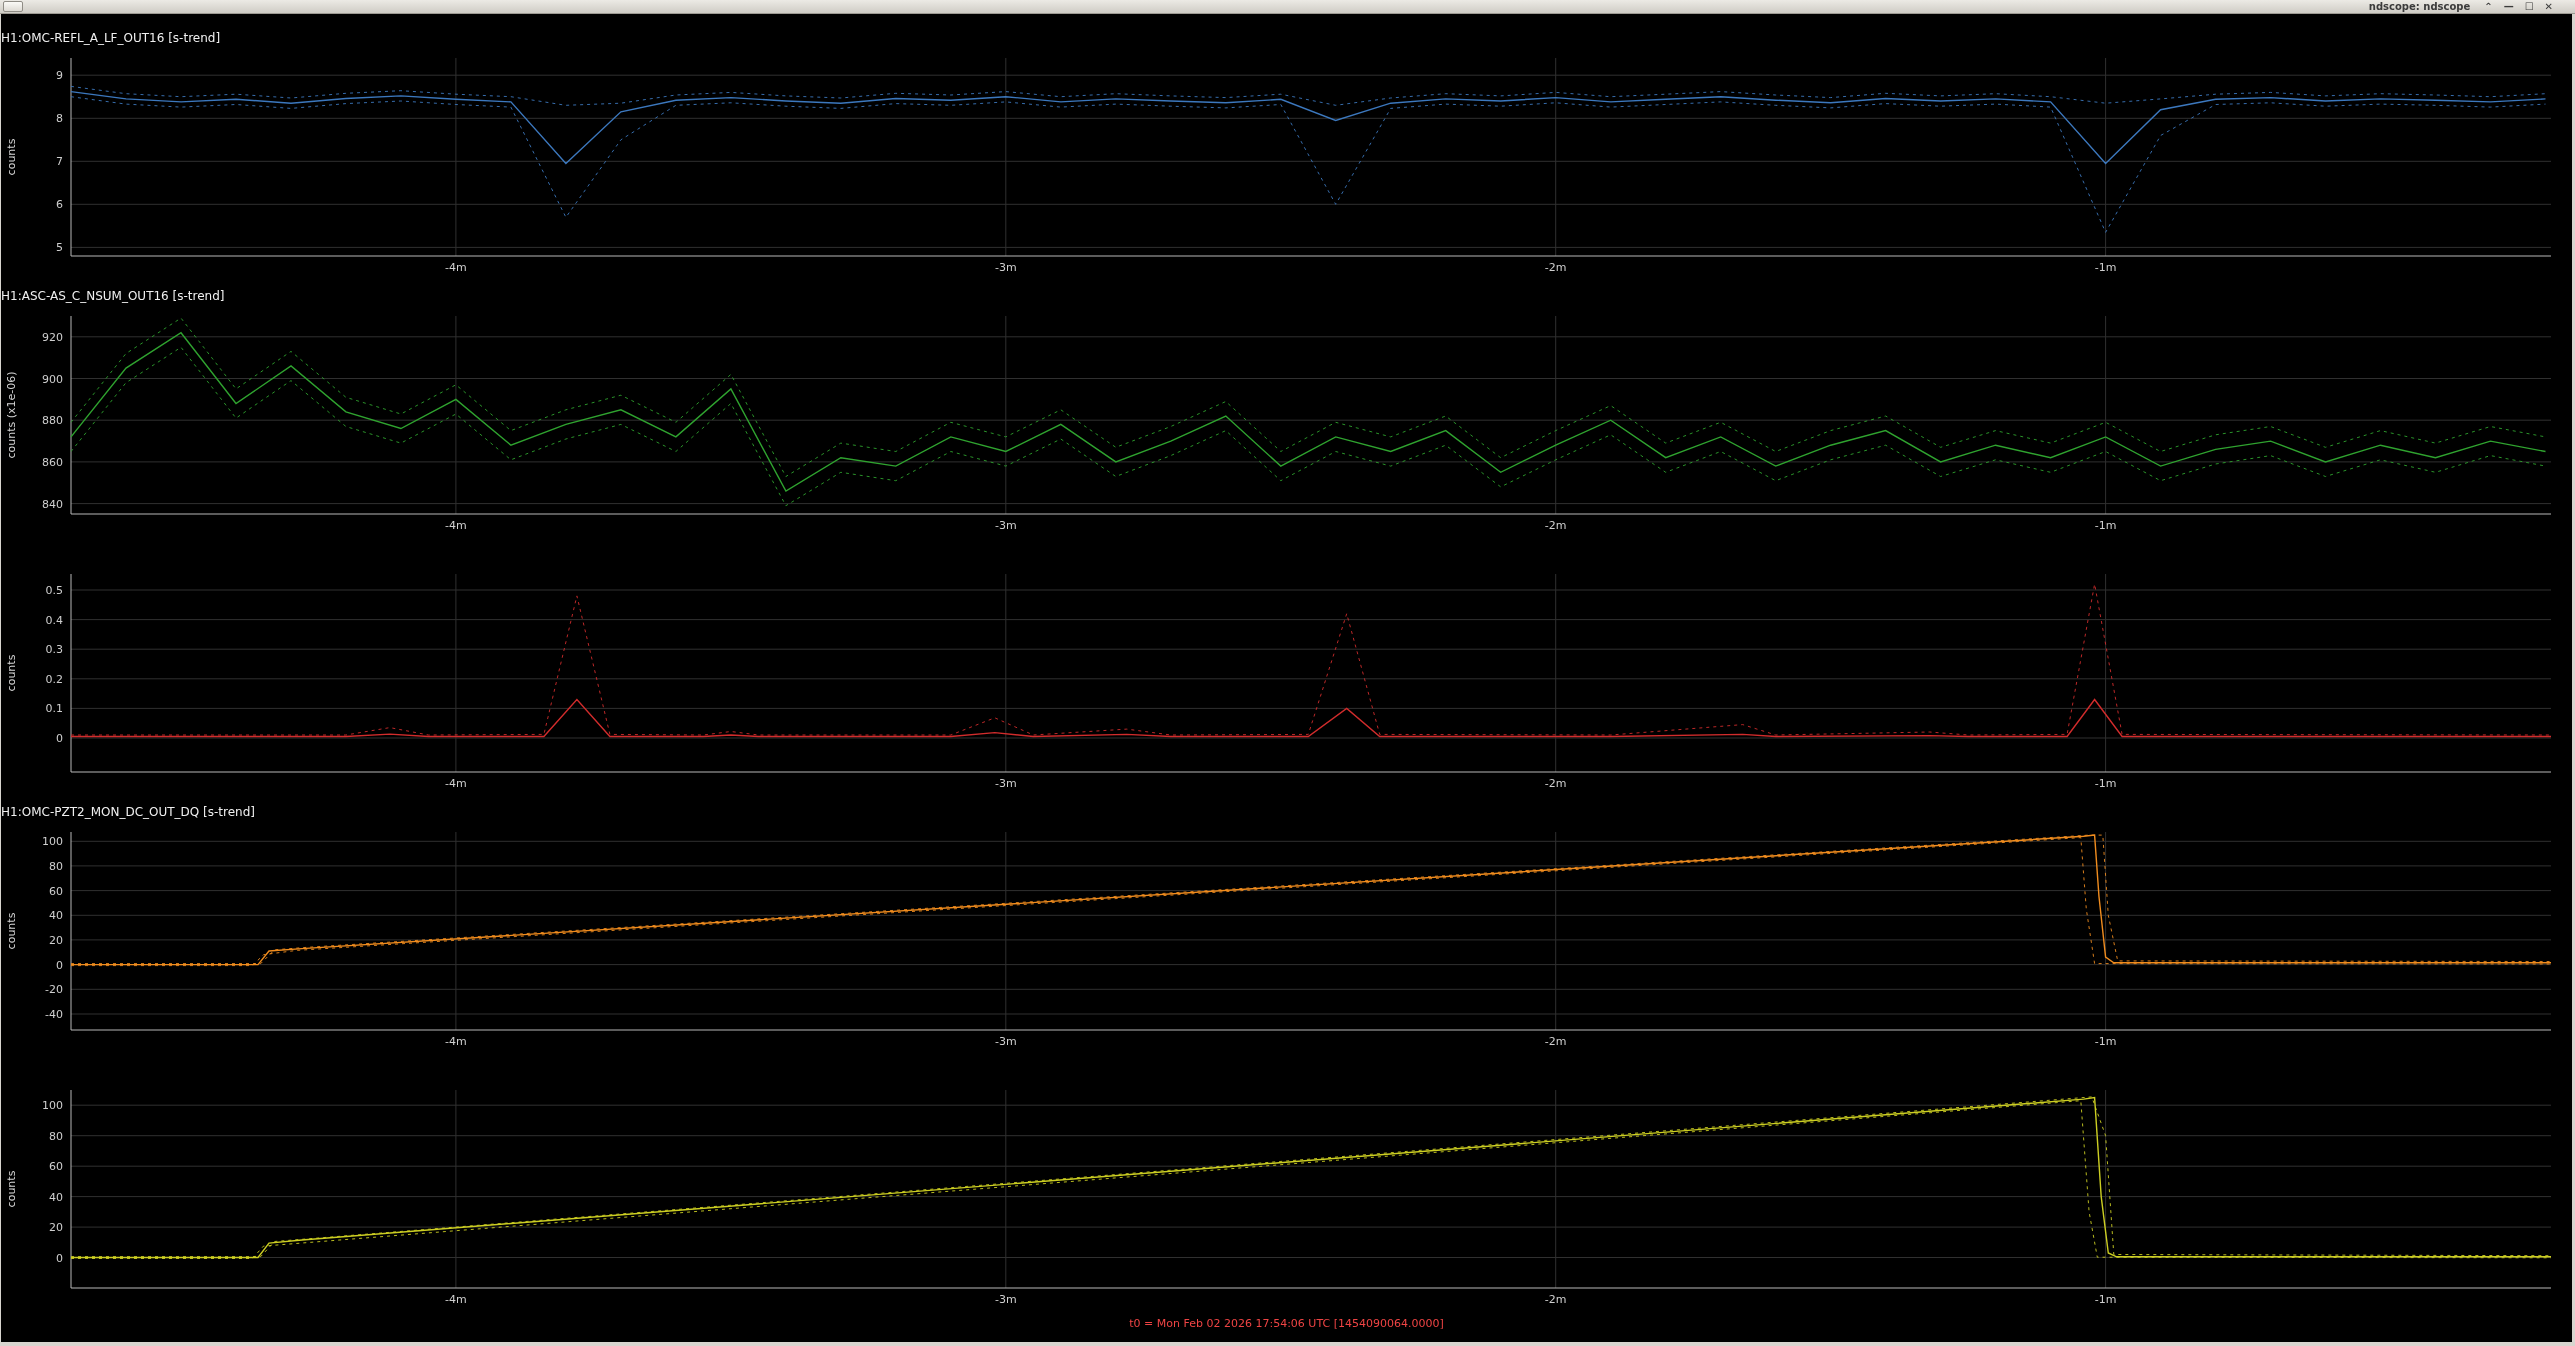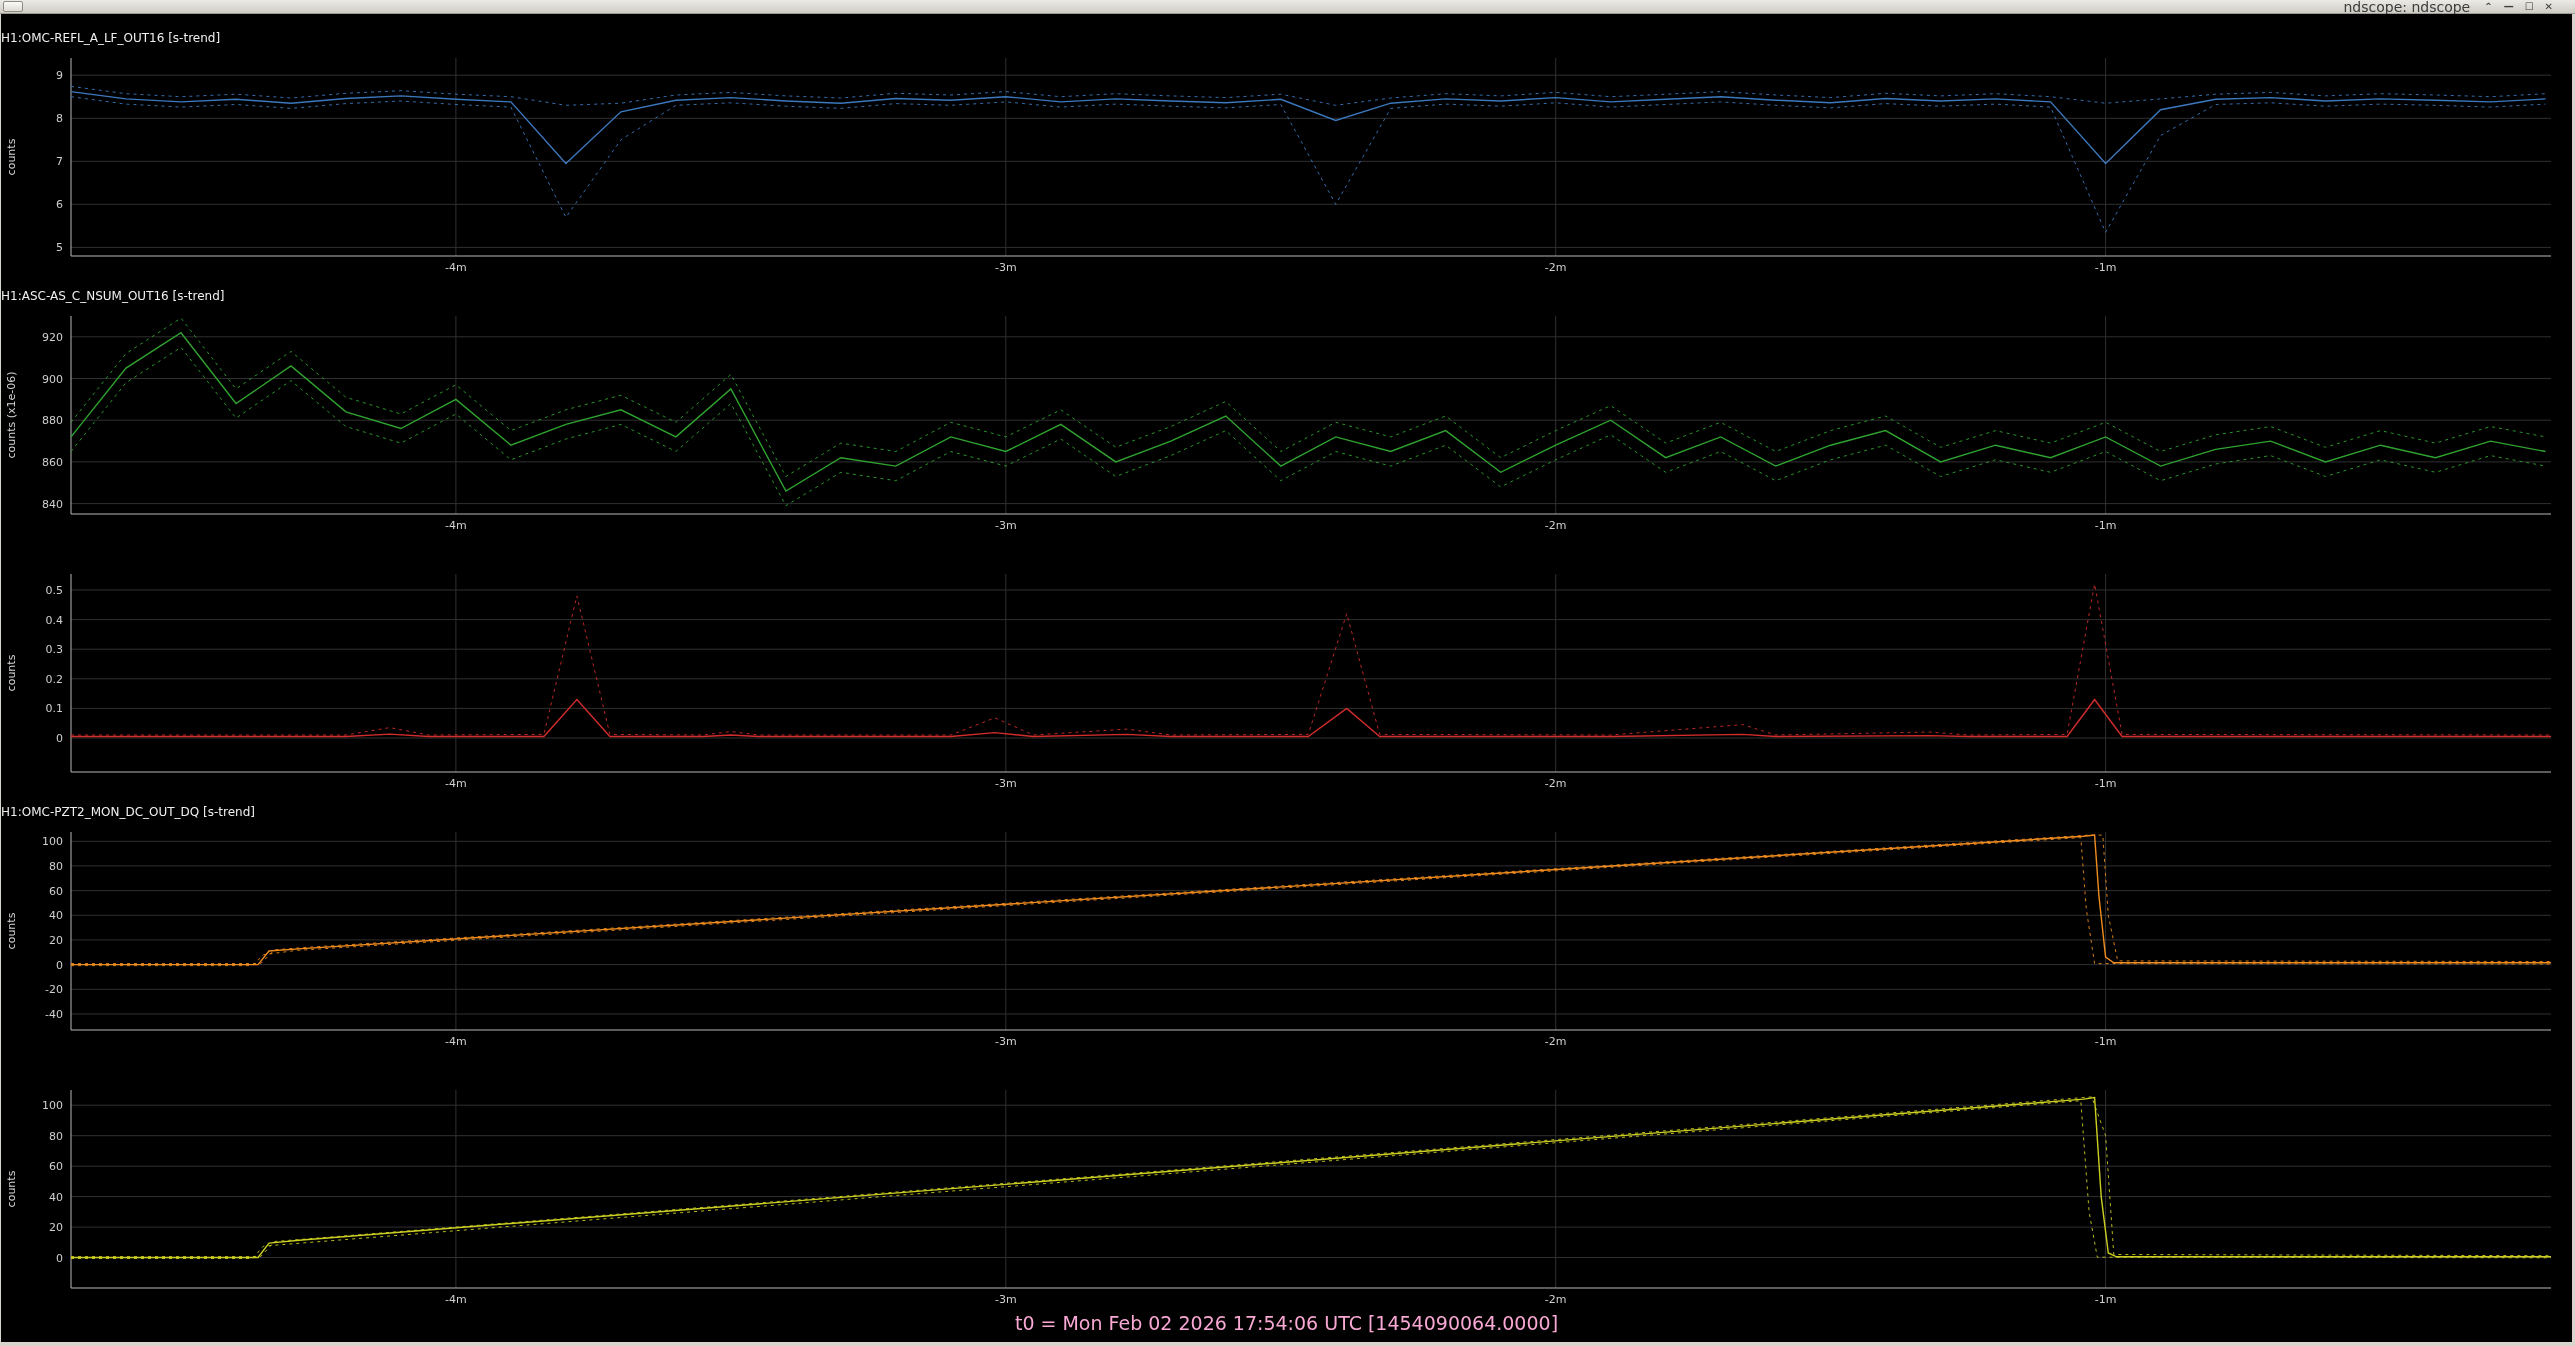--- a/index.html
+++ b/index.html
@@ -9,7 +9,7 @@
     display:flex;align-items:center;box-sizing:border-box;}
   .win-menu-btn{position:absolute;left:3px;top:1px;width:18px;height:9px;
     background:linear-gradient(#fbfaf7,#dedbd4);border:1px solid #8f8c85;border-radius:2px;}
-  .title-text{margin-left:auto;font-size:14px;font-weight:normal;color:#3b3b3b;line-height:14px;}
+  .title-text{margin-left:auto;font-size:10px;font-weight:bold;color:#3b3b3b;line-height:14px;}
   .win-controls{display:flex;gap:11px;margin-left:14px;margin-right:22px;}
   .win-controls span{font-size:10px;font-weight:bold;color:#3b3b3b;line-height:13px;cursor:default;}
   .app{position:absolute;top:14px;left:0;width:2575px;height:1332px;background:#000;

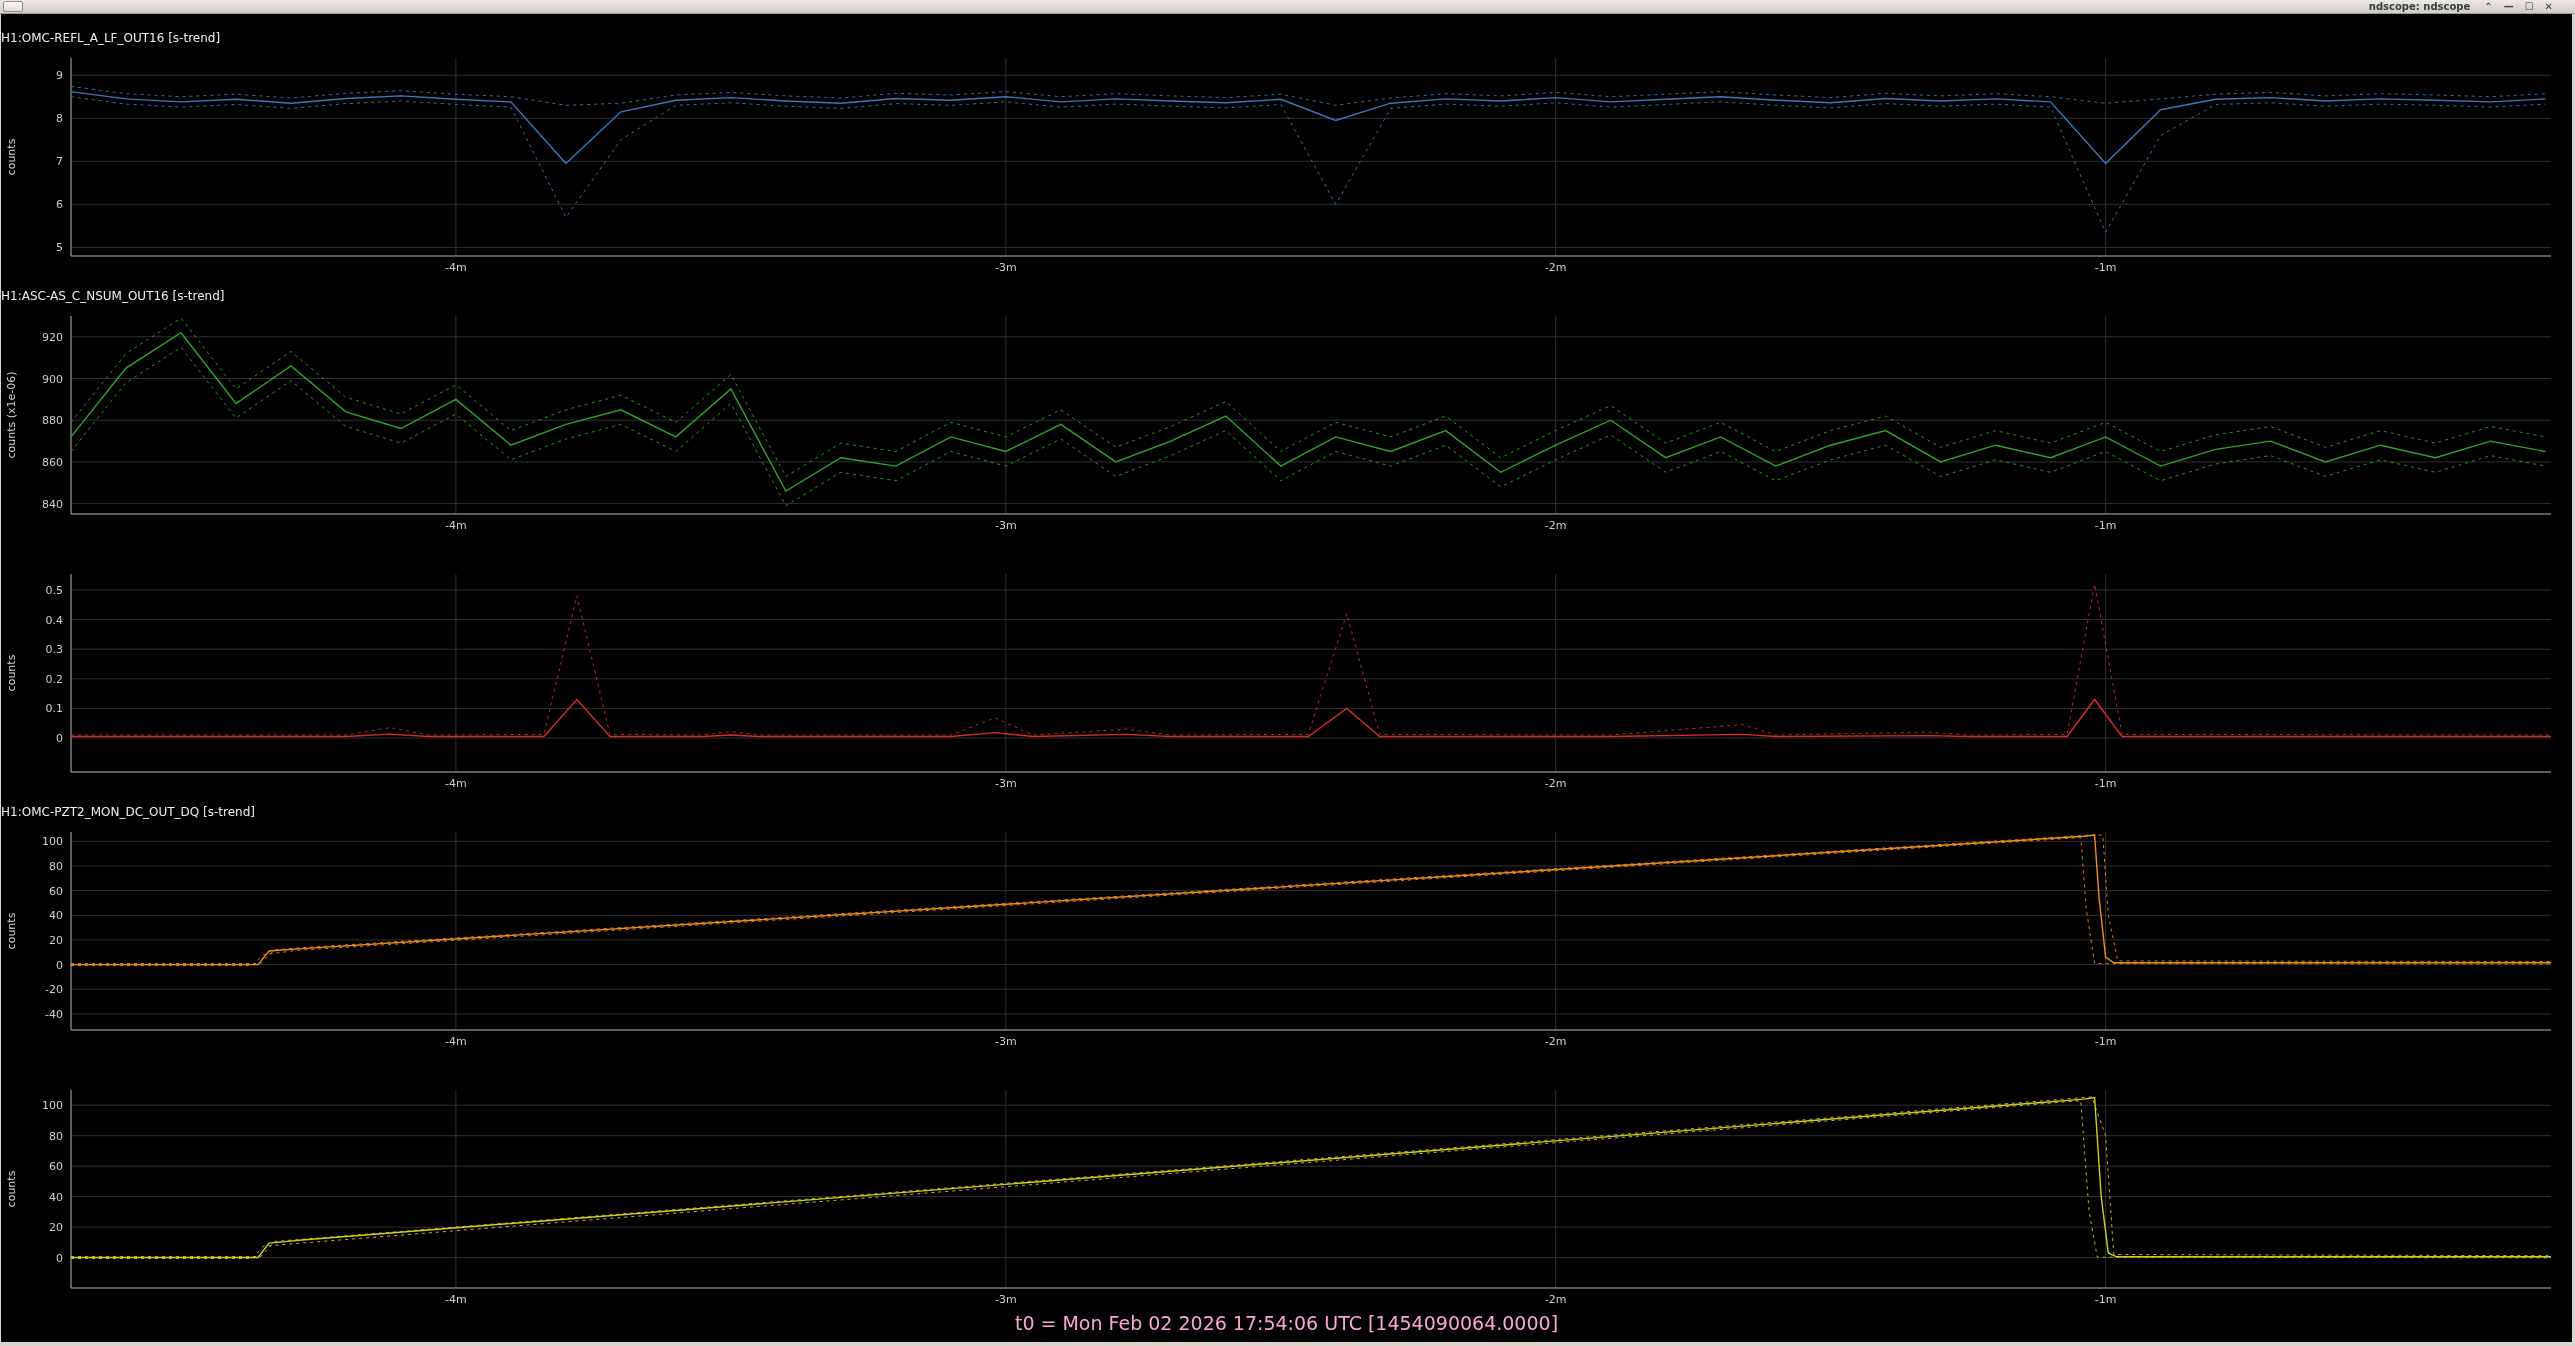--- a/index.html
+++ b/index.html
@@ -23,7 +23,7 @@
   svg .ylabel{fill:#d6d6d6;font-size:11px;text-anchor:middle;
     font-family:"DejaVu Sans","Liberation Sans",sans-serif;}
   .statusbar{position:relative;width:2571px;height:38px;display:flex;align-items:center;justify-content:center;}
-  .t0-text{color:#f9a8d4;font-size:19px;text-align:right;}
+  .t0-text{color:#ef4444;font-size:11px;text-align:right;}
 </style>
 </head>
 <body>

